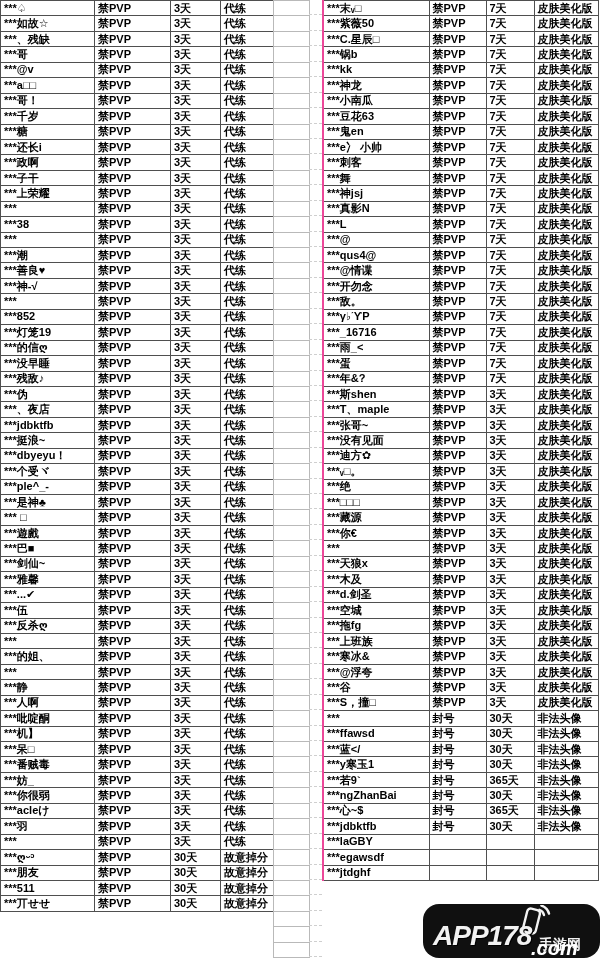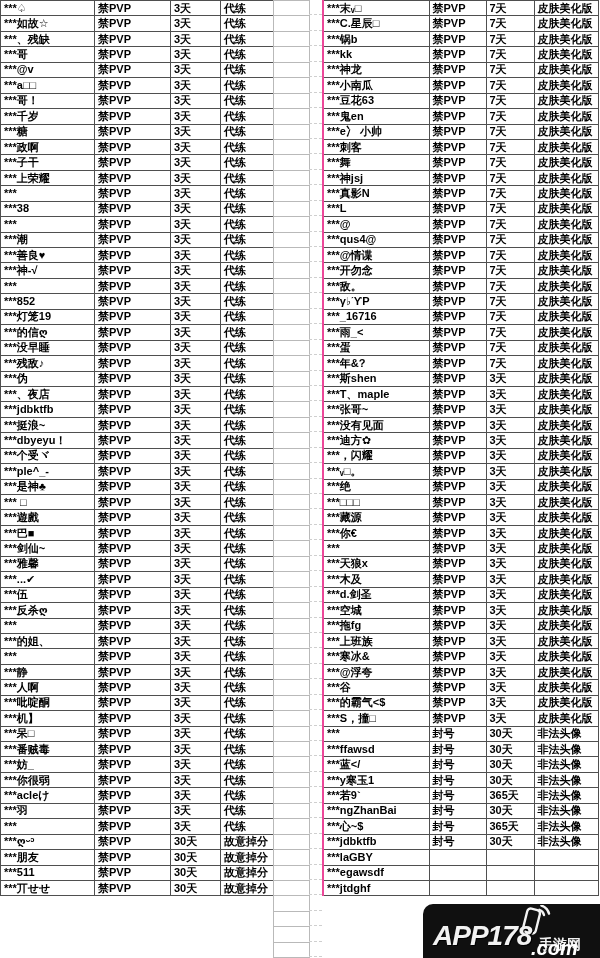--- a/index.html
+++ b/index.html
@@ -680,6 +680,12 @@
         <td>皮肤美化版</td>
       </tr>
       <tr>
+        <td>***紫薇50</td>
+        <td>禁PVP</td>
+        <td>7天</td>
+        <td>皮肤美化版</td>
+      </tr>
+      <tr>
         <td>***C.星辰□</td>
         <td>禁PVP</td>
         <td>7天</td>

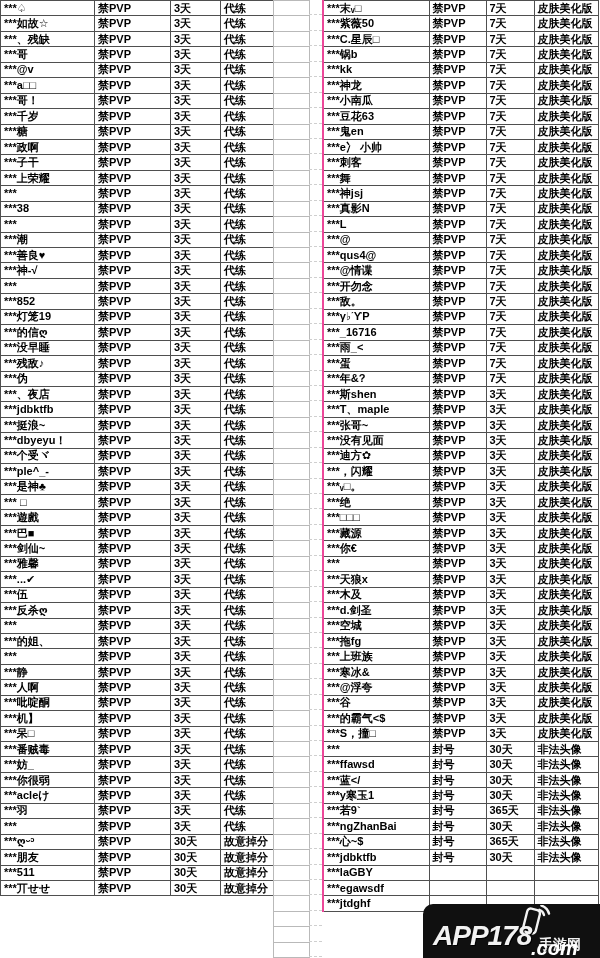--- a/index.html
+++ b/index.html
@@ -111,6 +111,12 @@
         <td>代练</td>
       </tr>
       <tr>
+        <td>***还长i</td>
+        <td>禁PVP</td>
+        <td>3天</td>
+        <td>代练</td>
+      </tr>
+      <tr>
         <td>***政啊</td>
         <td>禁PVP</td>
         <td>3天</td>

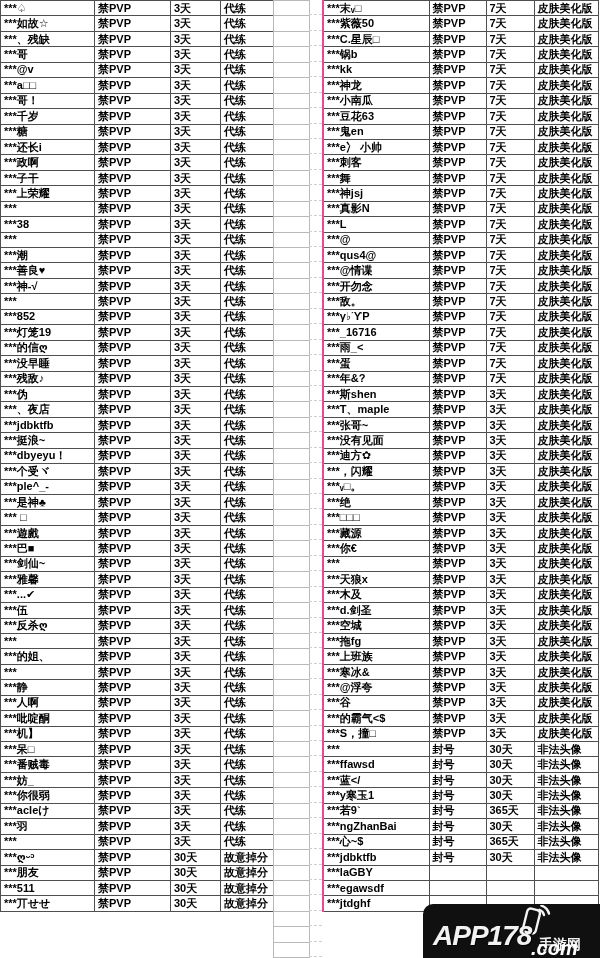--- a/index.html
+++ b/index.html
@@ -860,12 +860,6 @@
         <td>皮肤美化版</td>
       </tr>
       <tr>
-        <td>***，闪耀</td>
-        <td>禁PVP</td>
-        <td>3天</td>
-        <td>皮肤美化版</td>
-      </tr>
-      <tr>
         <td>***ᵥ□。</td>
         <td>禁PVP</td>
         <td>3天</td>

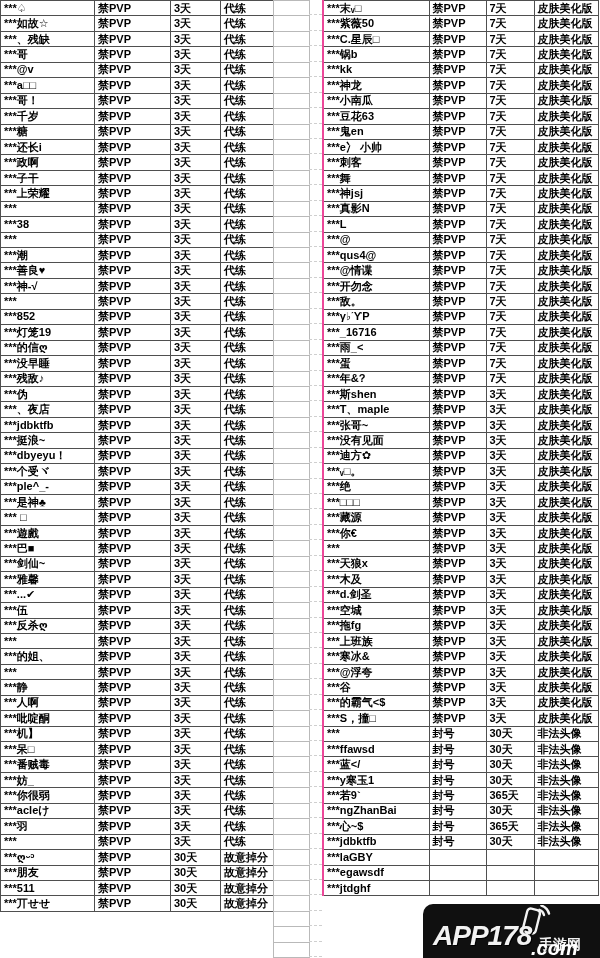--- a/index.html
+++ b/index.html
@@ -950,12 +950,6 @@
         <td>皮肤美化版</td>
       </tr>
       <tr>
-        <td>***的霸气&lt;$</td>
-        <td>禁PVP</td>
-        <td>3天</td>
-        <td>皮肤美化版</td>
-      </tr>
-      <tr>
         <td>***S，撞□</td>
         <td>禁PVP</td>
         <td>3天</td>

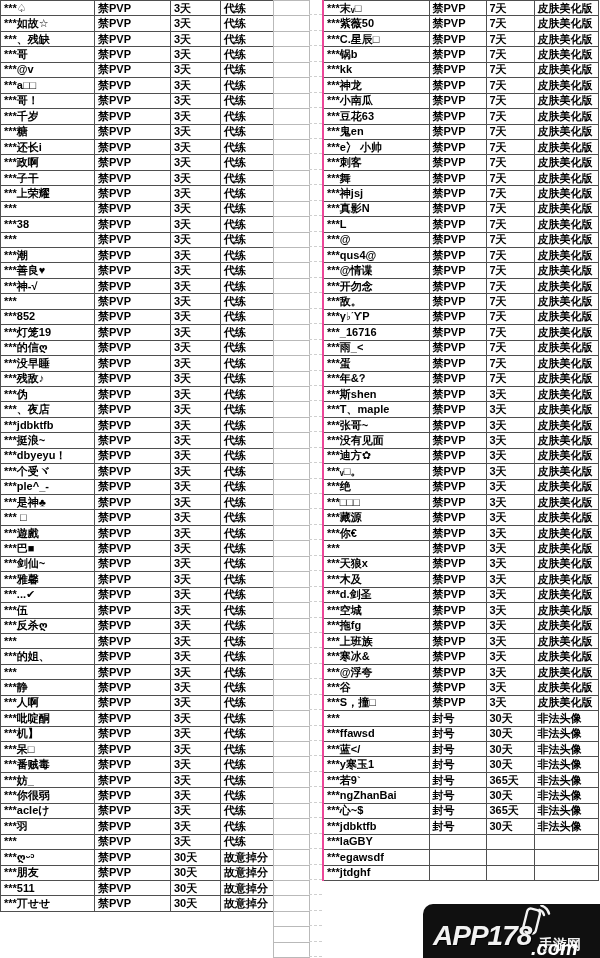--- a/index.html
+++ b/index.html
@@ -28,7 +28,7 @@
   
   #watermark{
     position:absolute;left:423px;top:904px;width:177px;height:54px;
-    background:#101010;border-top-left-radius:10px;z-index:5;
+    background:#101010;border-top-left-radius:10px;z-index:5;border-radius:16px;
   }
   .wm-brand{
     position:absolute;left:10px;top:16px;

